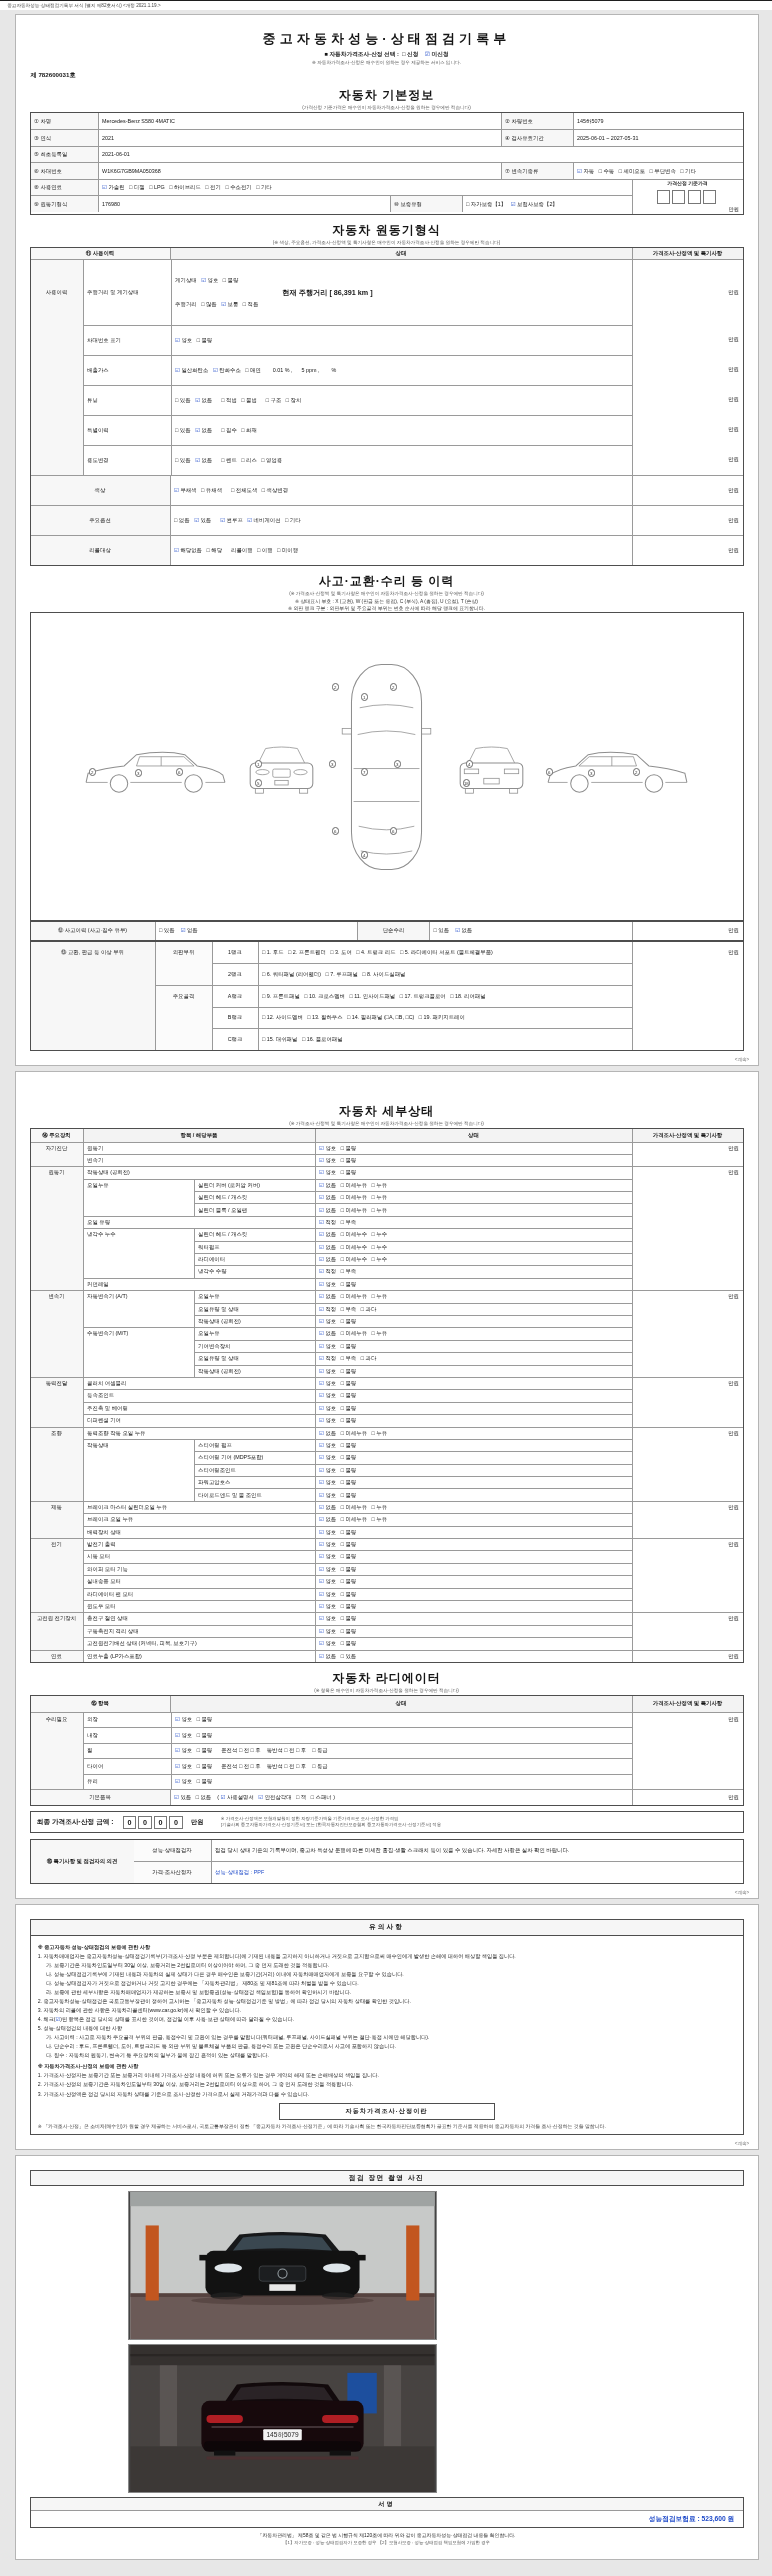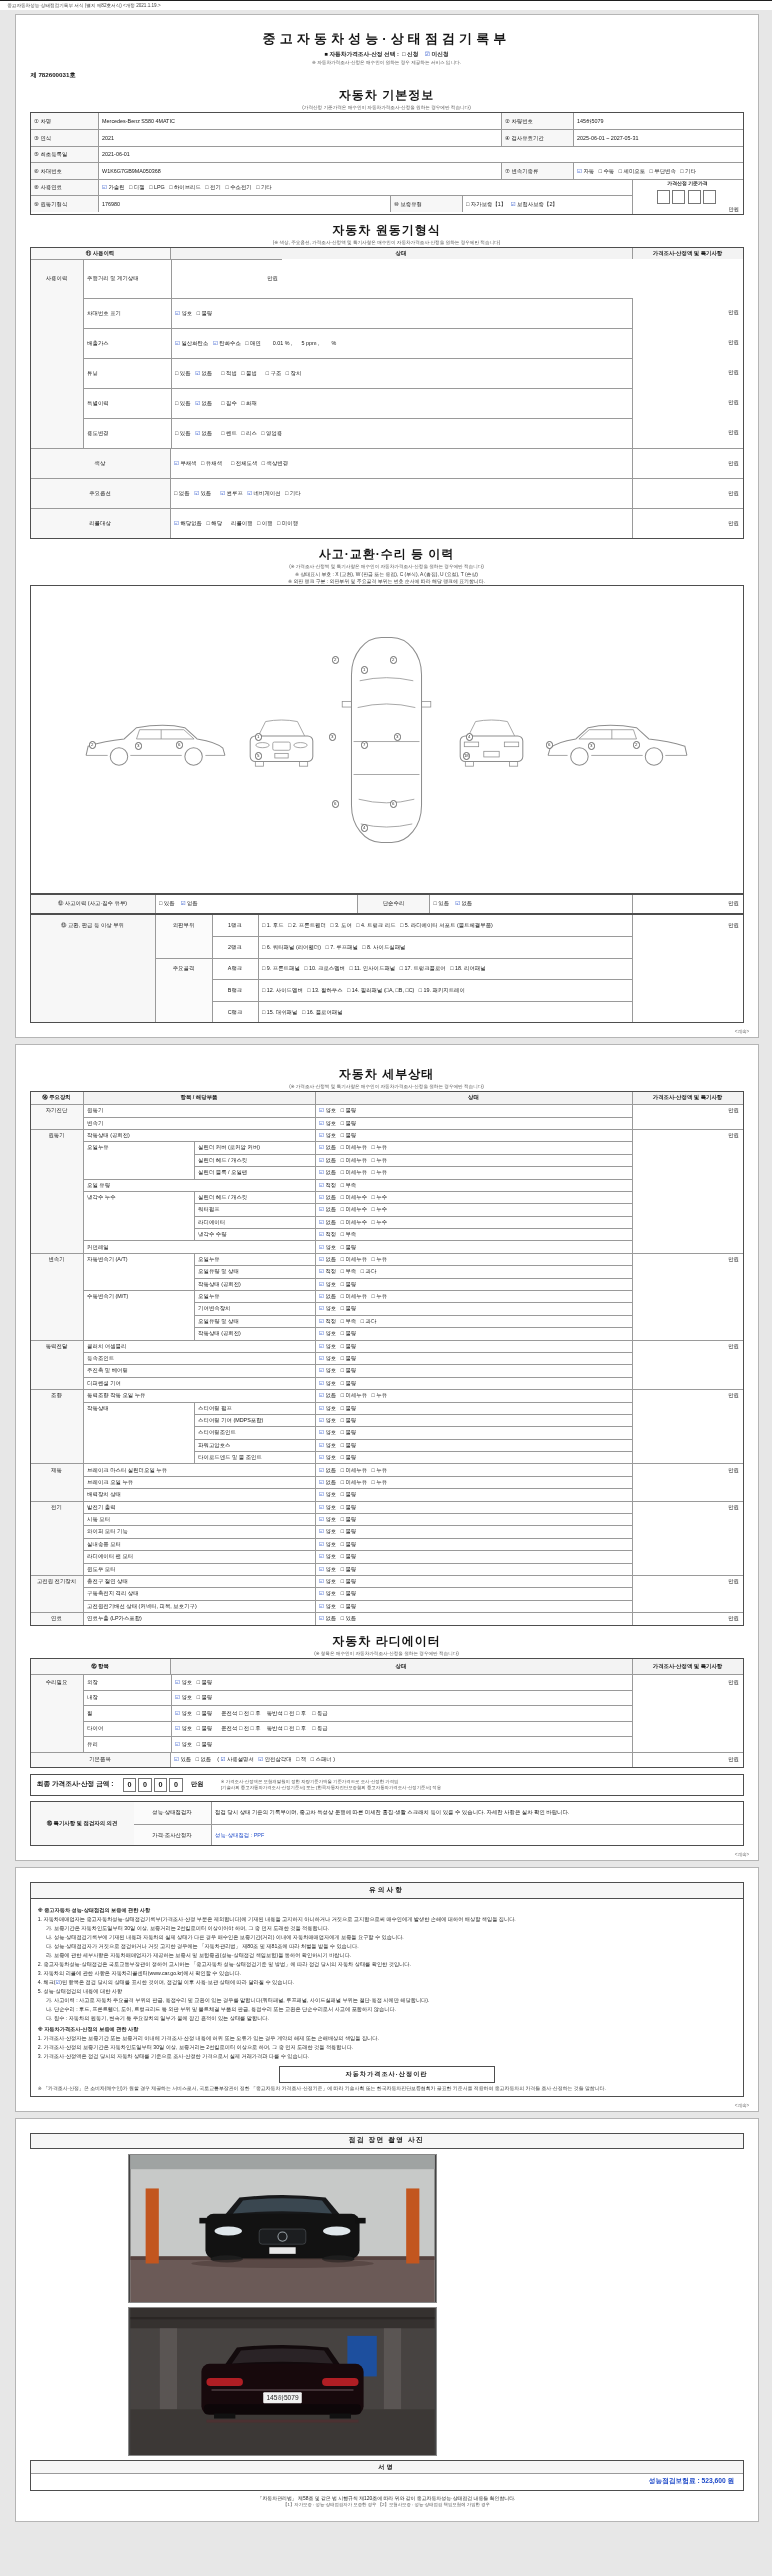--- a/index.html
+++ b/index.html
@@ -177,6 +177,15 @@
     <div class="trow mrow-wrap">
       <div class="cell cg">사용이력</div>
       <div class="cell ci">주행거리 및 계기상태</div>
+      <div class="cell flex">
+        <div class="mrow">
+          <div class="mleft">
+            <div class="chk">계기상태   <span class="on">☑</span> 양호   □ 불량</div>
+            <div class="chk">주행거리   □ 많음   <span class="on">☑</span> 보통   □ 적음</div>
+          </div>
+          <div class="mileage">현재 주행거리 [ 86,391 km ]</div>
+        </div>
+      </div>
       <div class="cell cp">만원</div>
     </div>
     <div>

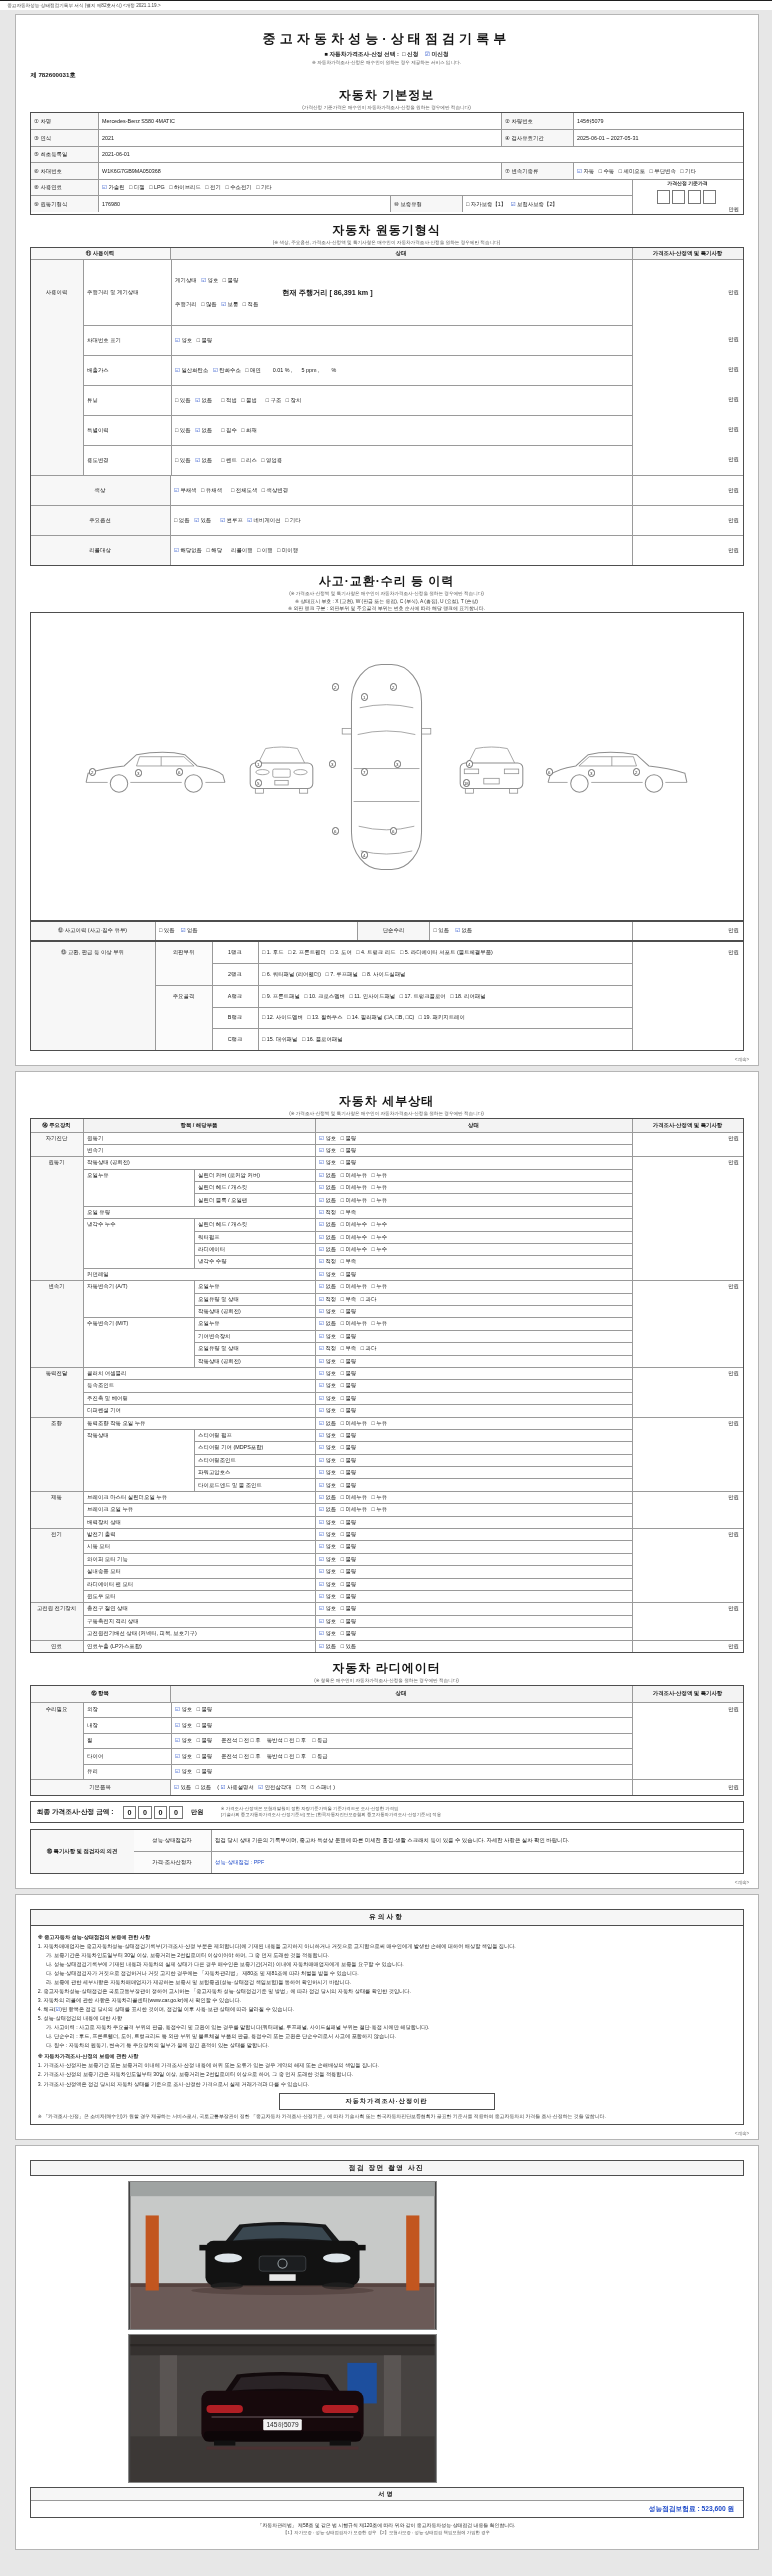--- a/index.html
+++ b/index.html
@@ -383,7 +383,7 @@
 </div>
 
 <div class="page p2">
-  <div class="sec-title" style="margin-top:7px">자동차 세부상태</div>
+  <div class="sec-title" style="margin-top:17px">자동차 세부상태</div>
   <div class="sec-note">(※ 가격조사·산정액 및 특기사항은 매수인이 자동차가격조사·산정을 원하는 경우에만 적습니다)</div>
   <div class="tbl t-dt">
     <div class="trow first ns">

